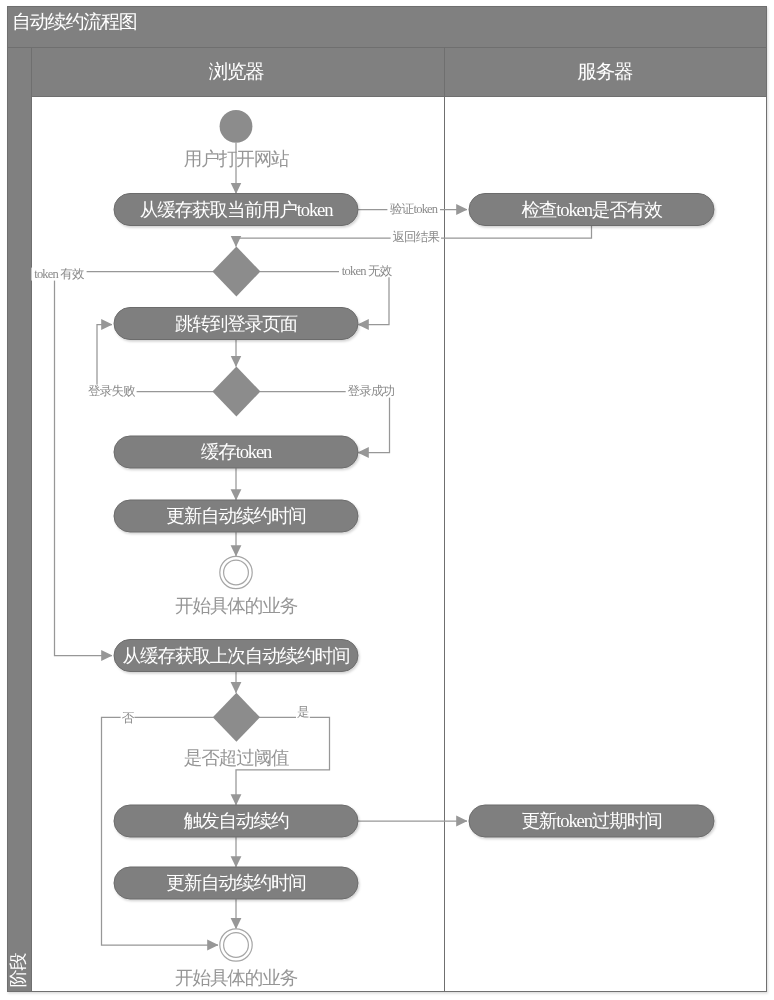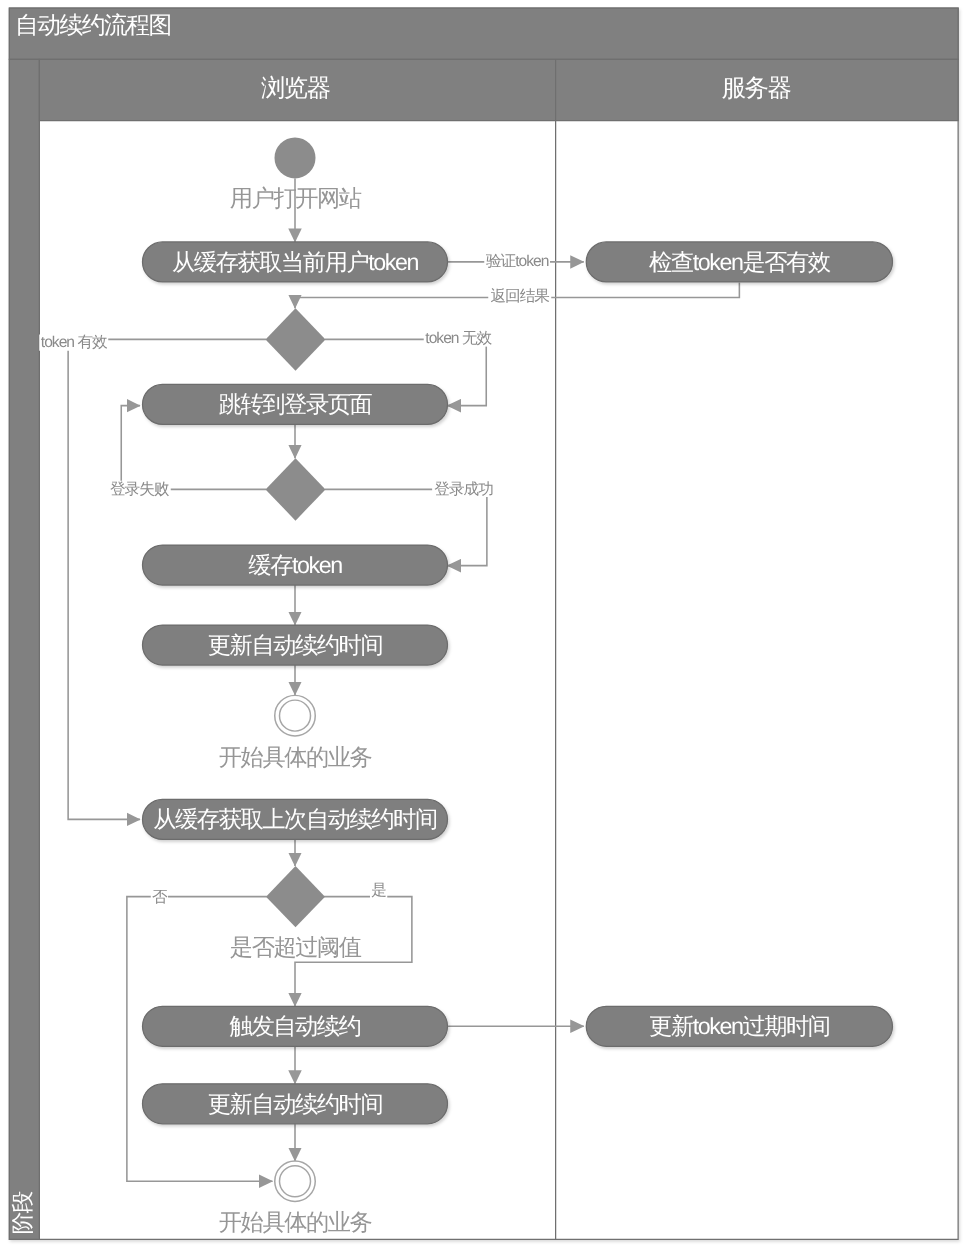--- a/index.html
+++ b/index.html
@@ -6,7 +6,7 @@
   body{width:774px;height:1000px;overflow:hidden;
        font-family:"Liberation Sans",sans-serif;
        -webkit-font-smoothing:antialiased;}
-  #root{position:relative;width:774px;height:824px;}
+  #root{position:relative;width:774px;height:824px;font-family:Liberation Serif, serif;}
   svg#diagram{position:absolute;left:0;top:0;display:block;}
   .node-label{fill:#ffffff;font-size:18.6px;letter-spacing:-1.15px;text-anchor:middle;dominant-baseline:central;}
   .edge-label{fill:#8a8a8a;font-size:12.5px;letter-spacing:-0.8px;text-anchor:middle;dominant-baseline:central;}

